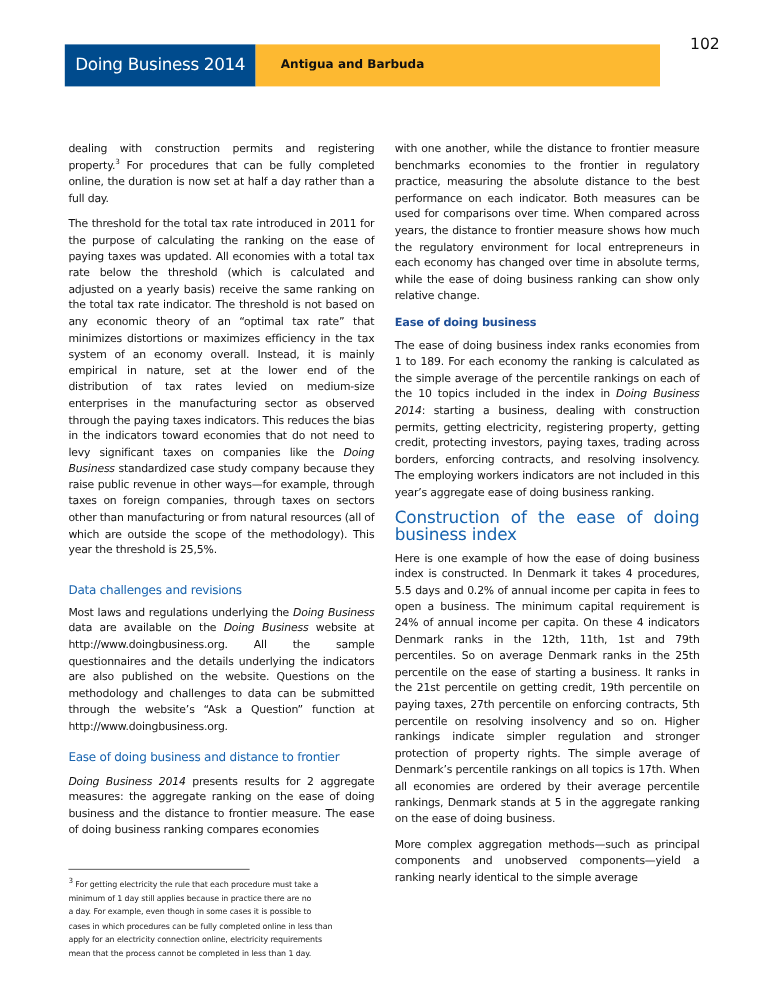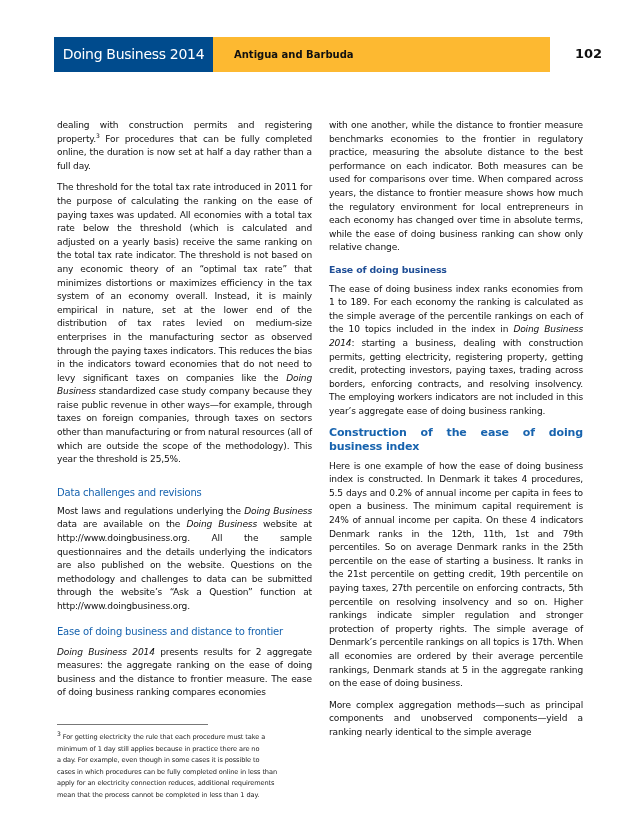--- a/index.html
+++ b/index.html
@@ -38,10 +38,9 @@
     }
     .page-num {
       position: absolute;
-      left: 575px; top: 46px;
+      left: 575px; top: 30px;
       font-size: 13px;
       color: #111;
-      font-weight: bold;
     }
     .col {
       position: absolute;

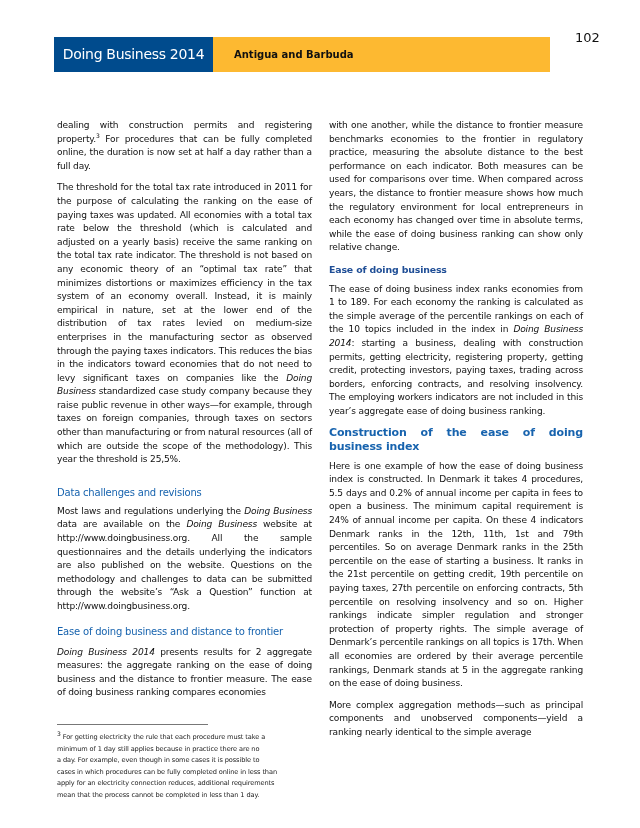--- a/index.html
+++ b/index.html
@@ -69,9 +69,8 @@
     }
     .h4 {
       color: #1763AE;
-      font-size: 11px;
+      font-size: 14px;
       margin: 4px 0 6px 0;
-      font-weight: bold;
     }
     sup { font-size: 6px; line-height: 0; }
     .fn-rule {

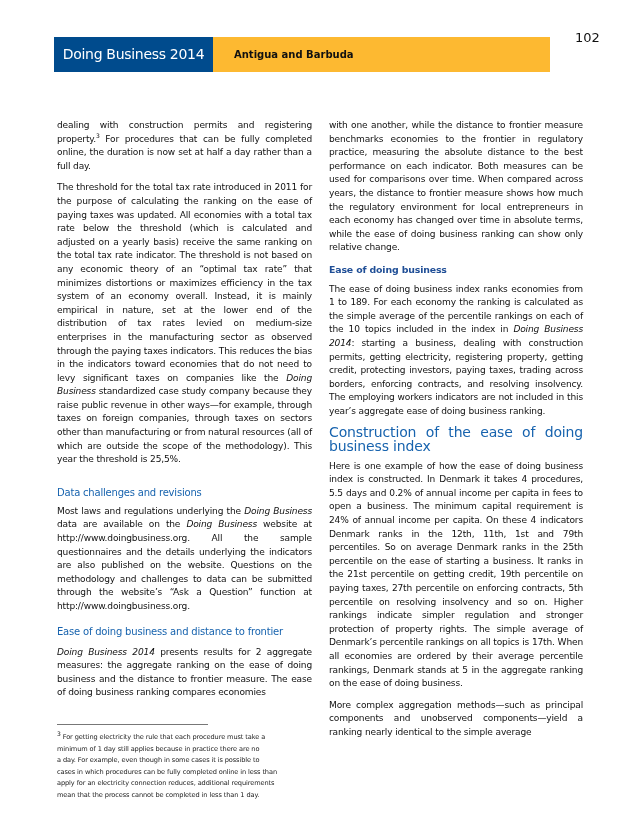--- a/index.html
+++ b/index.html
@@ -111,7 +111,7 @@
   <span class="fn-line">minimum of 1 day still applies because in practice there are no</span>
   <span class="fn-line">a day. For example, even though in some cases it is possible to</span>
   <span class="fn-line">cases in which procedures can be fully completed online in less than</span>
-  <span class="fn-line">apply for an electricity connection reduces, additional requirements</span>
+  <span class="fn-line">apply for an electricity connection online, electricity requirements</span>
   <span class="fn-line">mean that the process cannot be completed in less than 1 day.</span>
 </div>
 

